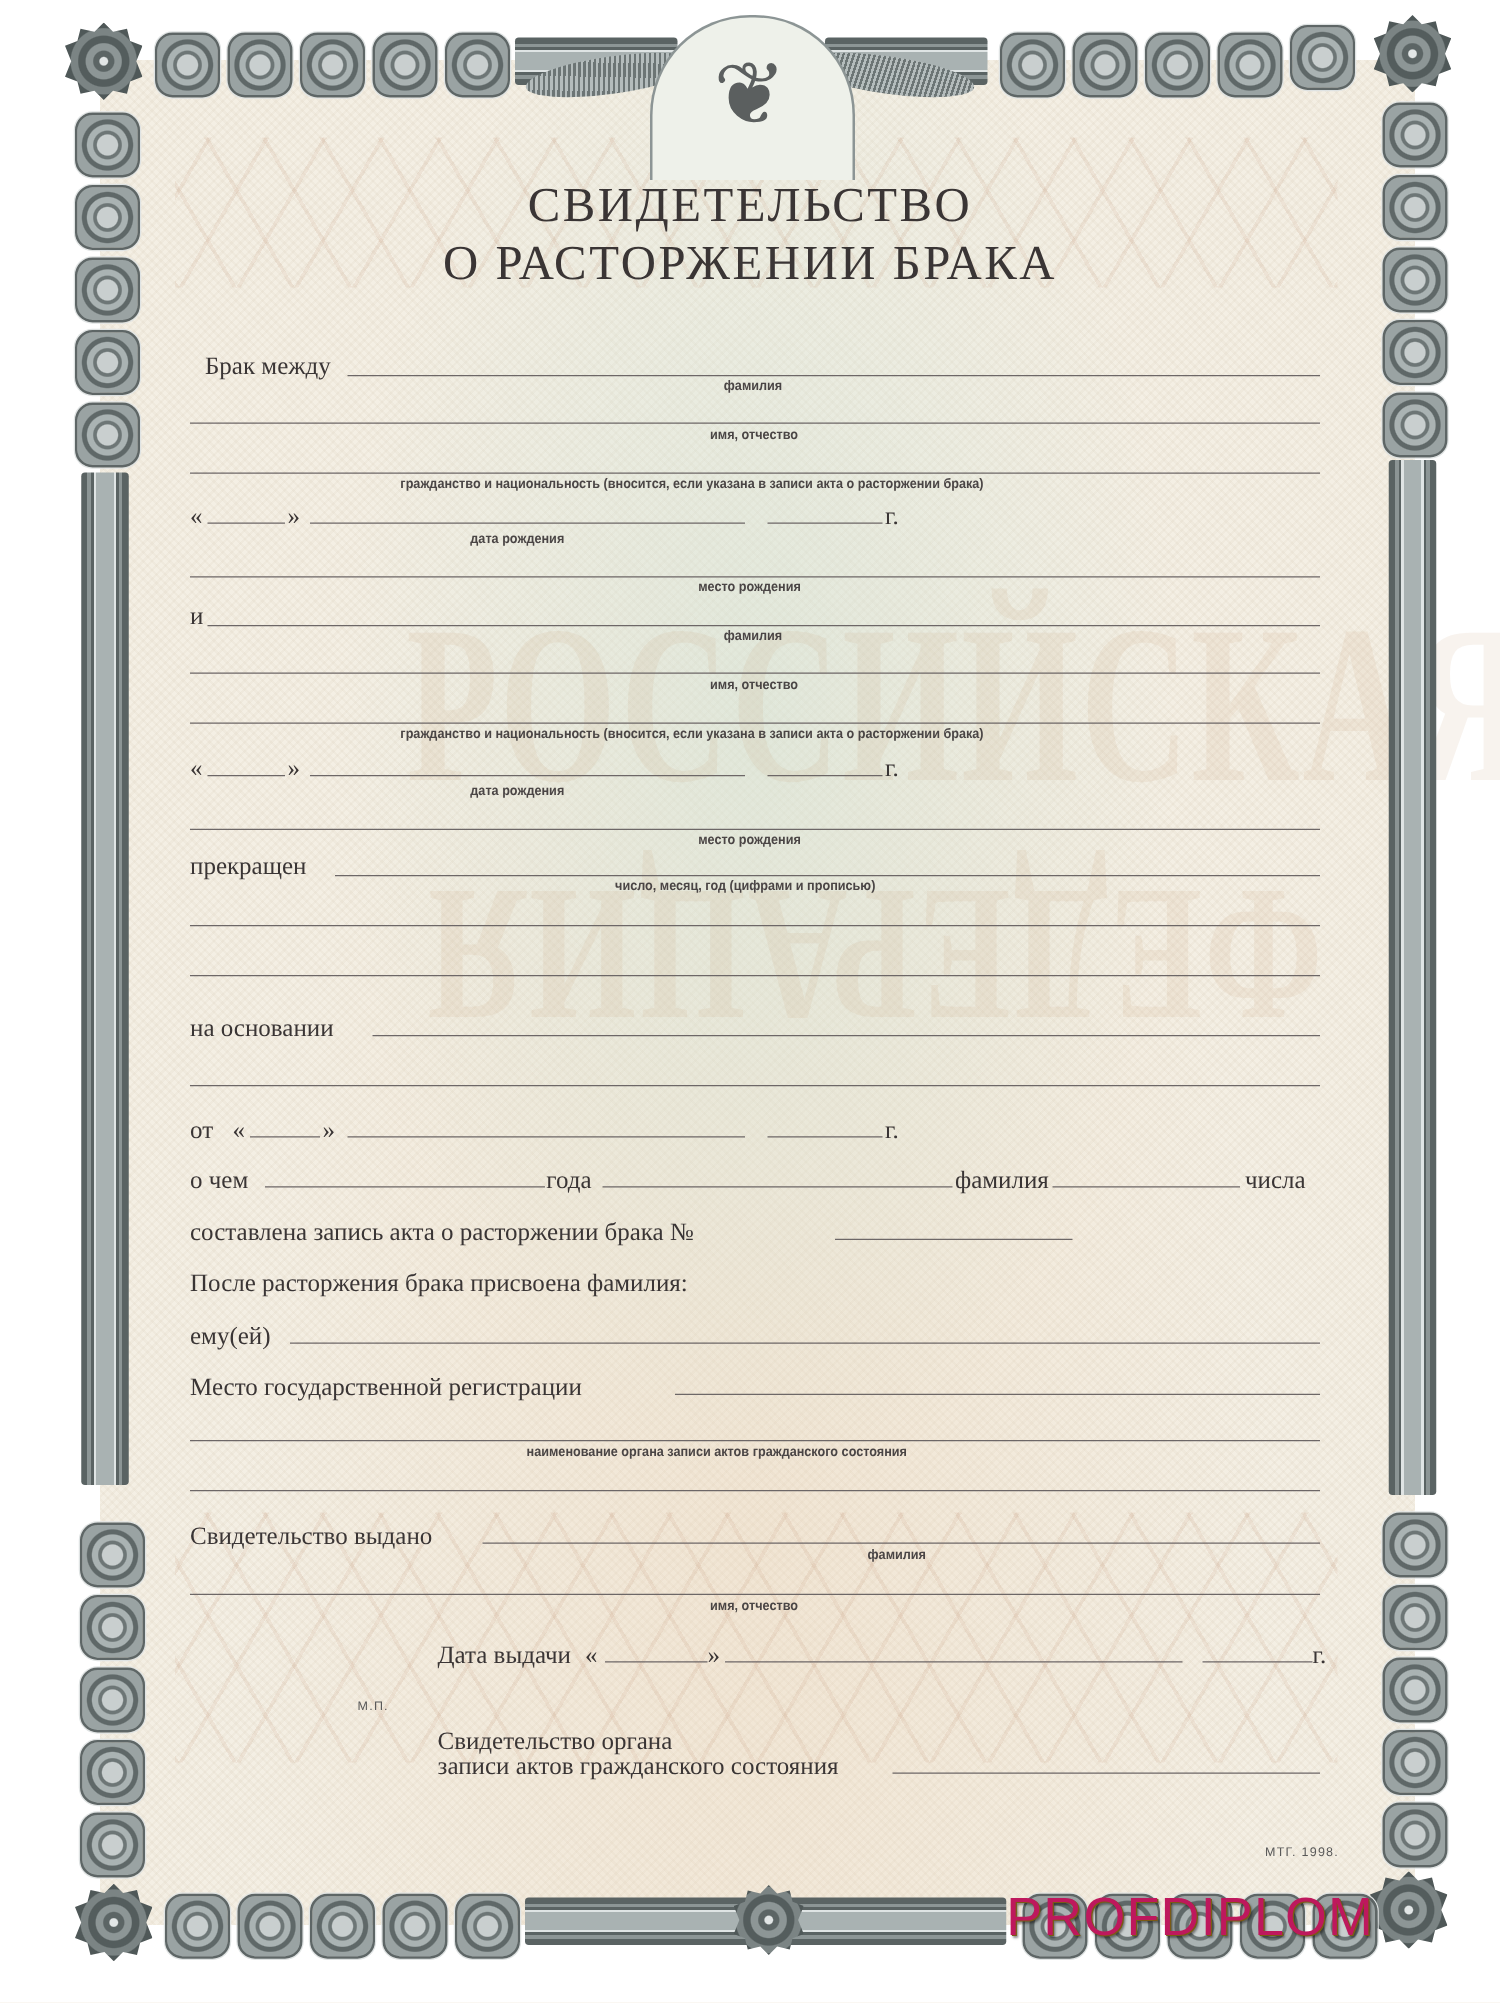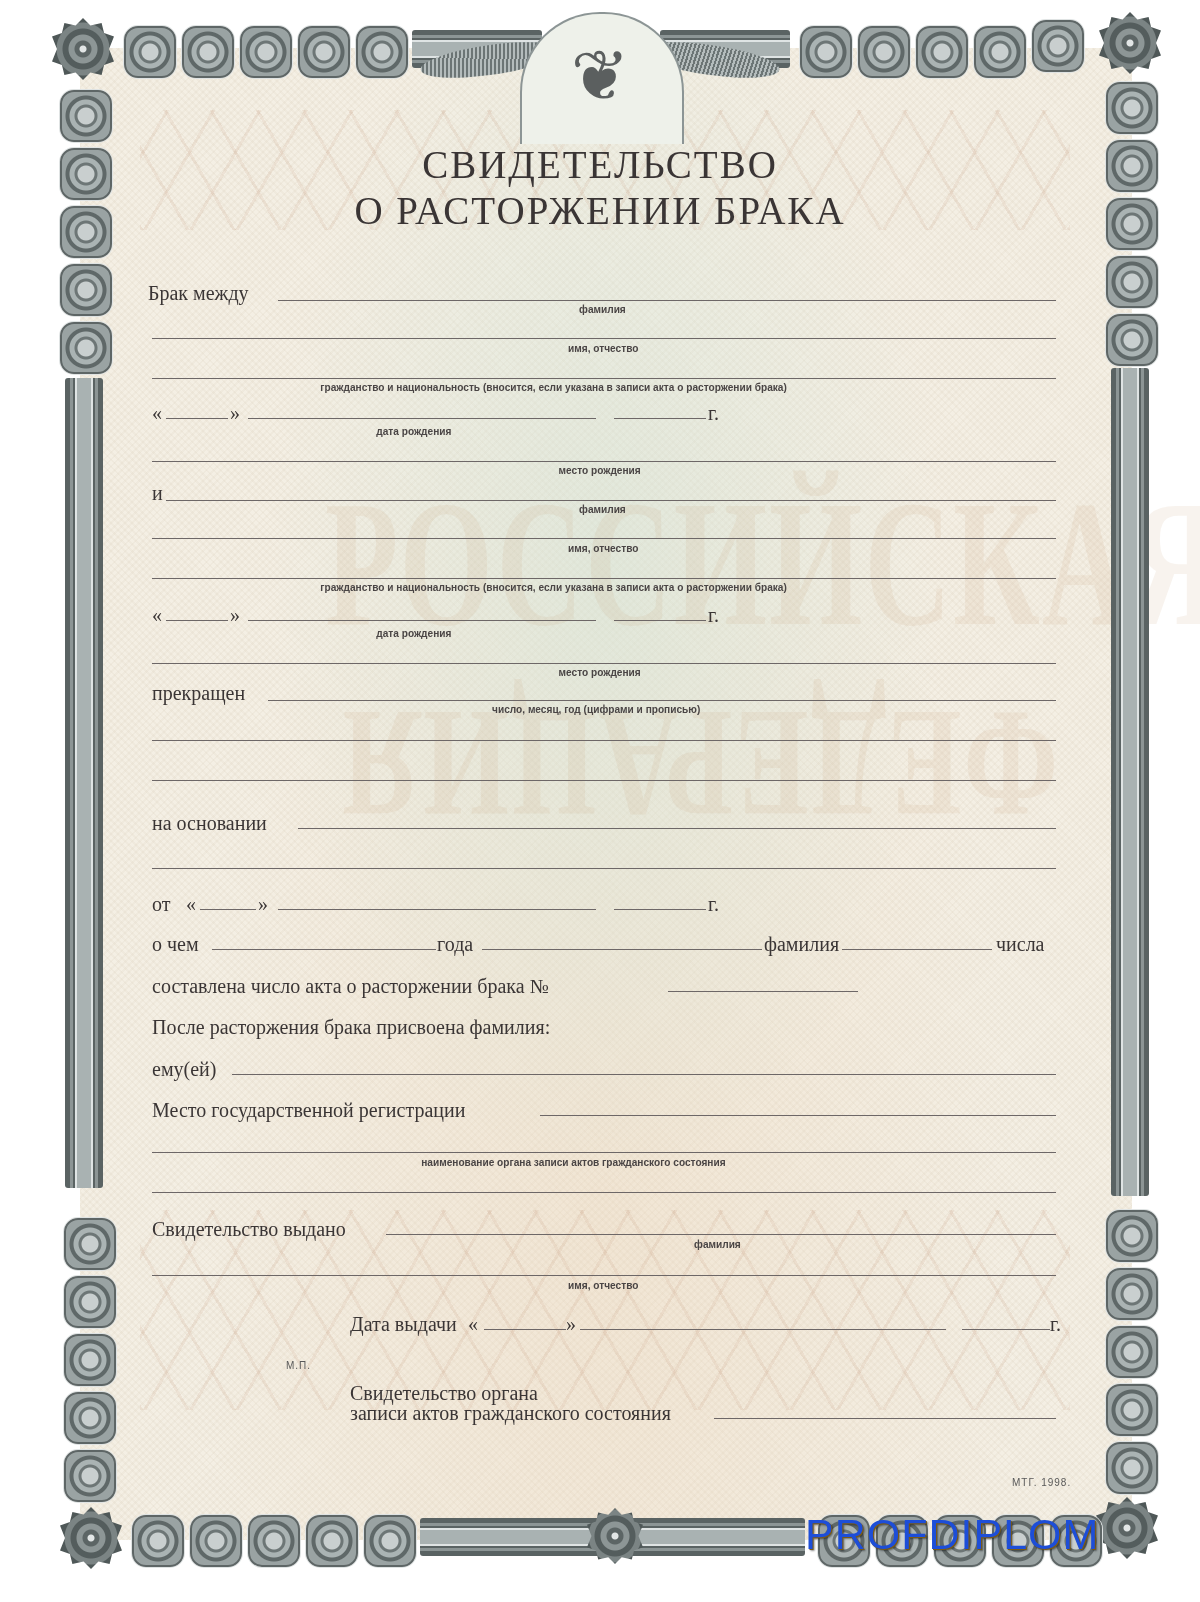--- a/index.html
+++ b/index.html
@@ -111,7 +111,7 @@
 <div class="title" style="top:142px;">СВИДЕТЕЛЬСТВО</div>
 <div class="title" style="top:188px;">О РАСТОРЖЕНИИ БРАКА</div>
 
-<div class="lbl" style="left:148px;top:282px;text-align:right;">Брак между</div>
+<div class="lbl" style="left:164px;top:282px;text-align:right;">Брак между</div>
 <div class="line" style="left:278px;top:300px;width:778px;"></div>
 <div class="cap" style="left:577px;top:303px;">фамилия</div>
 <div class="line" style="left:152px;top:338px;width:904px;"></div>

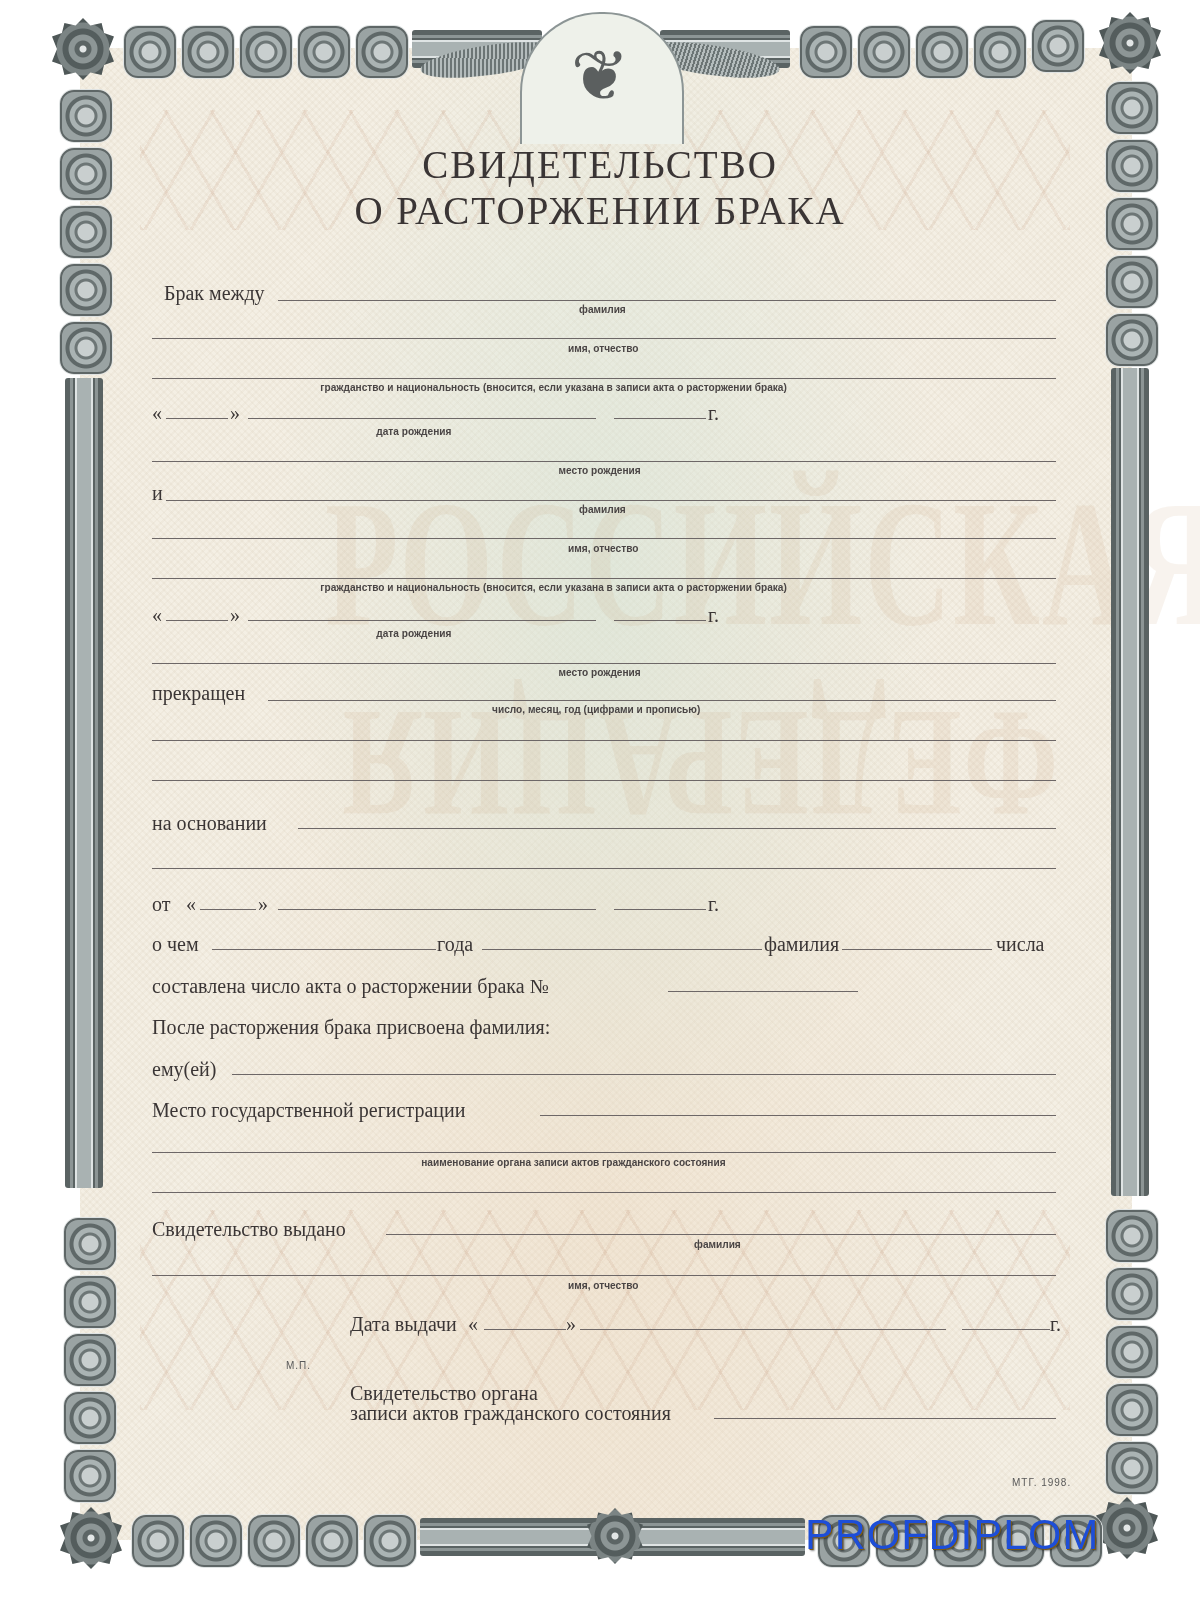--- a/index.html
+++ b/index.html
@@ -173,7 +173,7 @@
 <div class="line" style="left:842px;top:949px;width:150px;"></div>
 <div class="lbl" style="left:996px;top:933px;">числа</div>
 
-<div class="lbl" style="left:152px;top:975px;">составлена число акта о расторжении брака №</div>
+<div class="lbl" style="left:152px;top:975px;">составлена запись акта о расторжении брака №</div>
 <div class="line" style="left:668px;top:991px;width:190px;"></div>
 
 <div class="lbl" style="left:152px;top:1016px;">После расторжения брака присвоена фамилия:</div>

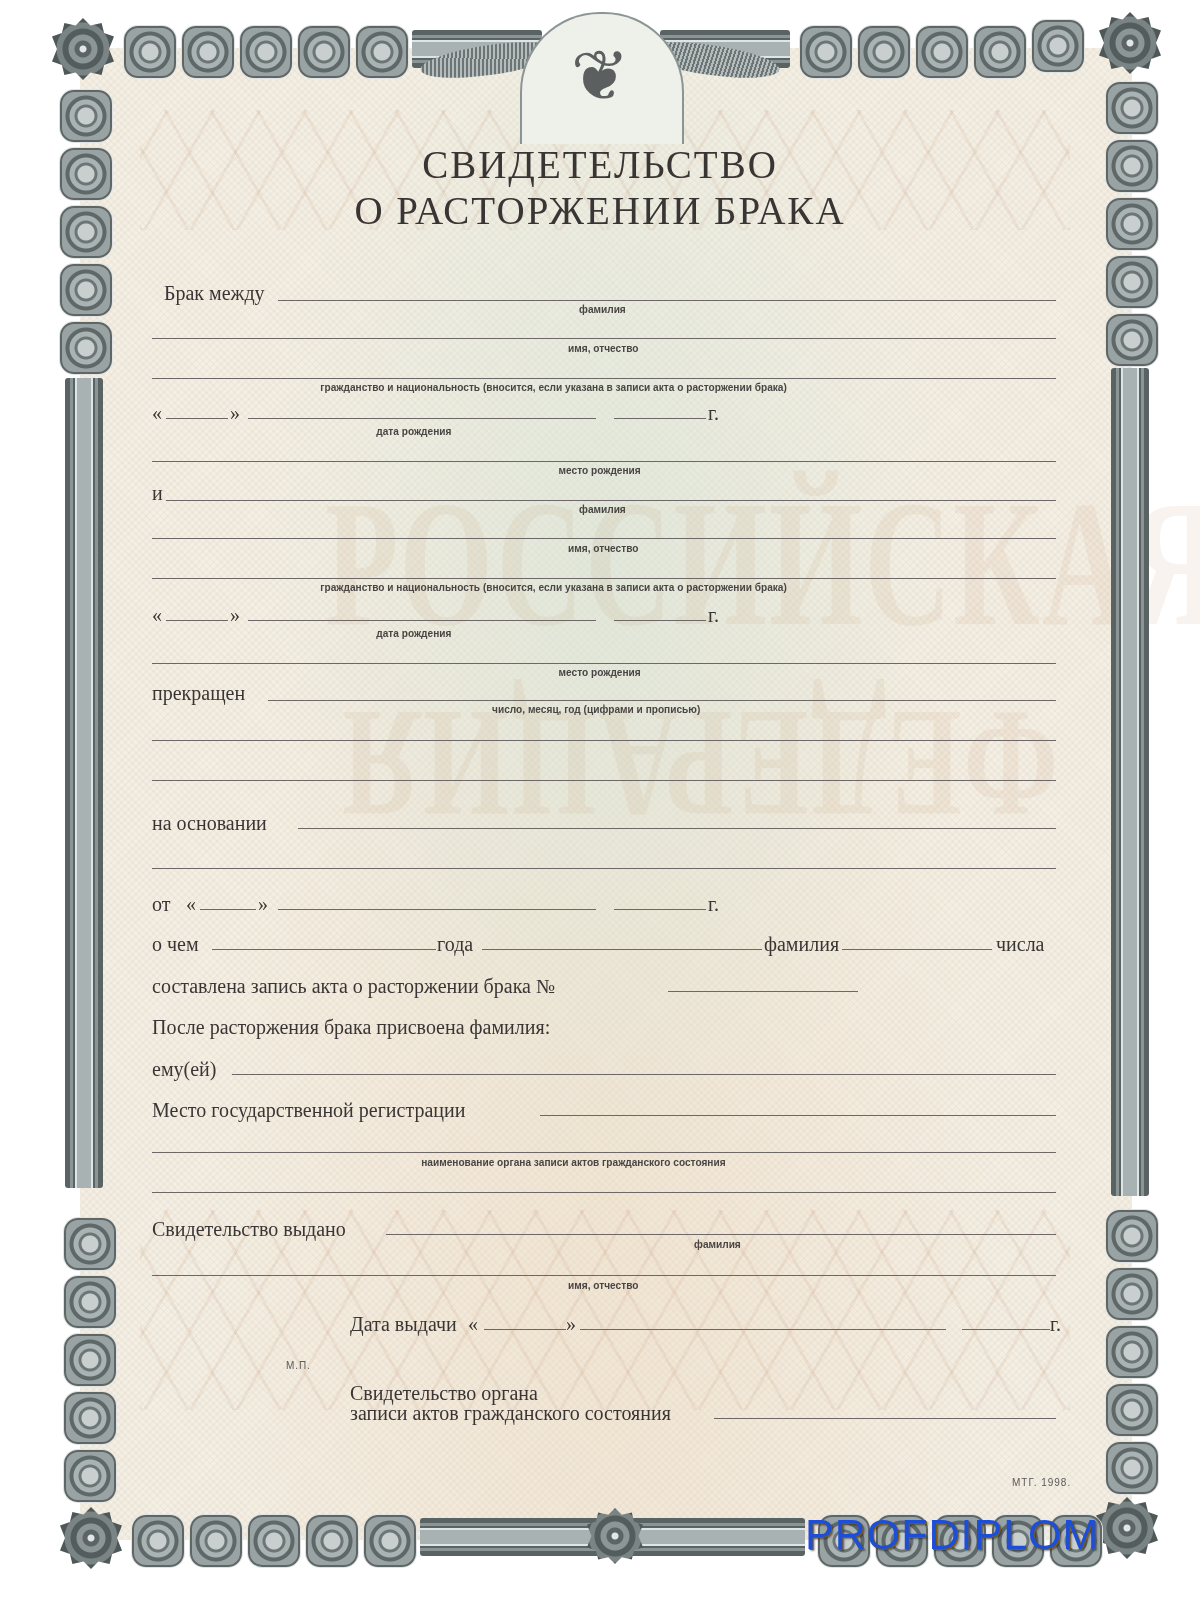--- a/index.html
+++ b/index.html
@@ -35,7 +35,7 @@
   .cap{position:absolute;font-family:"Liberation Sans Narrow","Liberation Sans",sans-serif;font-size:11px;font-weight:bold;color:#4a4545;white-space:nowrap;transform:scaleX(0.92);}
   .line{position:absolute;height:0;border-top:1px solid #6d6767;}
   .small{position:absolute;font-family:"Liberation Sans",sans-serif;font-size:10px;color:#595959;letter-spacing:1px;}
-  .brand{position:absolute;left:805px;top:1510px;font-family:"Liberation Sans","DejaVu Sans",sans-serif;font-size:43px;color:#1d4ed8;letter-spacing:1px;
+  .brand{position:absolute;left:805px;top:1510px;font-family:"Liberation Sans","DejaVu Sans",sans-serif;font-size:43px;color:#be185d;letter-spacing:1px;
     text-shadow:1px 1px 0 #7a5a14,2px 2px 2px rgba(0,0,0,0.45);}
 </style>
 </head>

